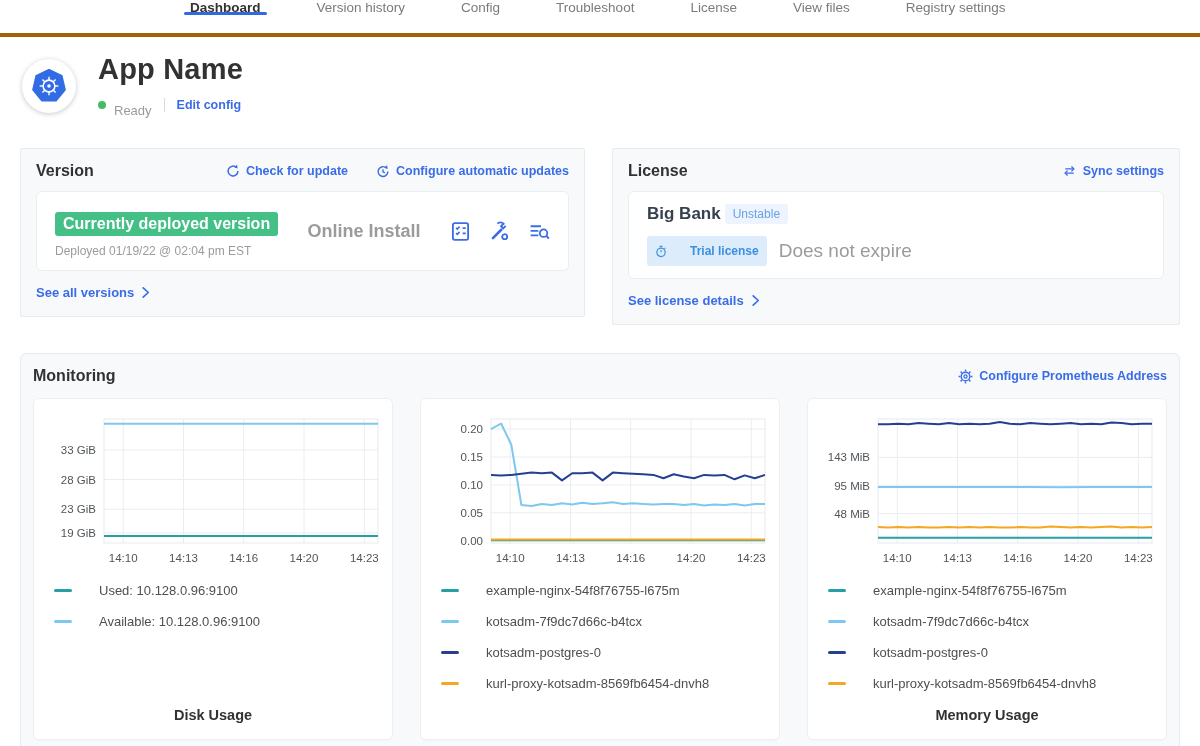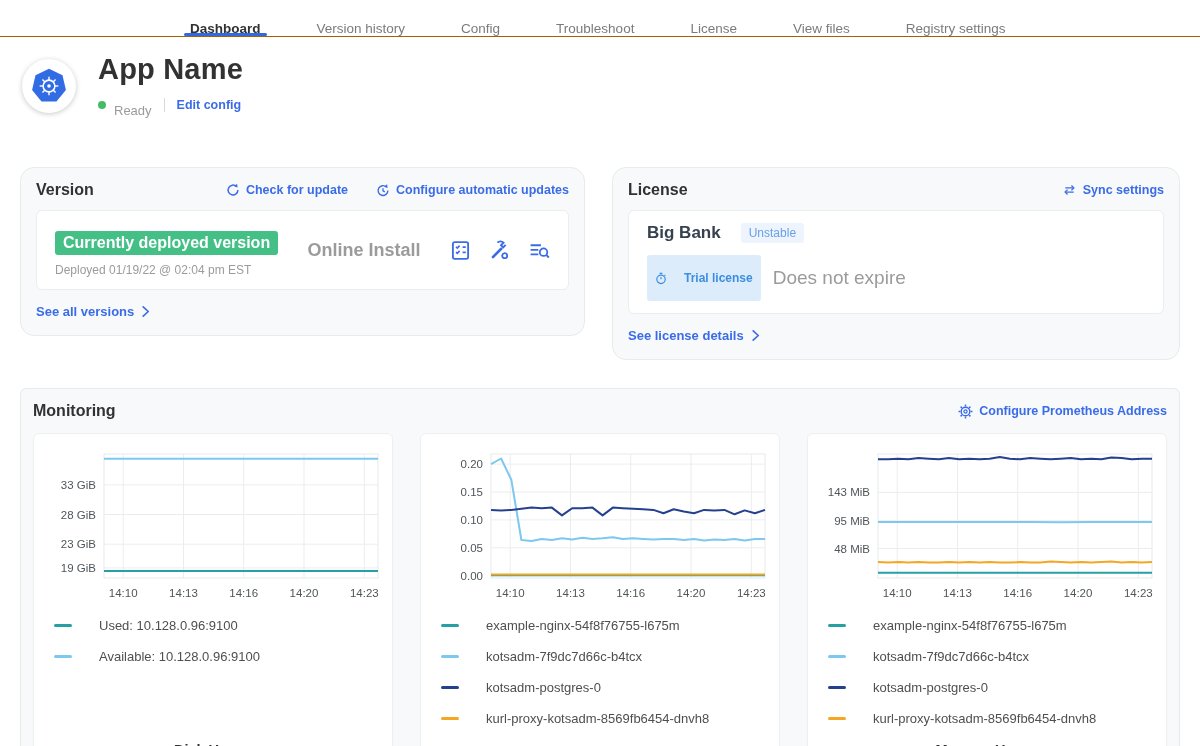--- a/index.html
+++ b/index.html
@@ -9,7 +9,7 @@
   *{box-sizing:border-box; margin:0; padding:0;}
   body{width:1200px;height:746px;background:#fff;font-family:"Liberation Sans",sans-serif;color:var(--text);overflow:hidden;}
   
-  .tabbar{height:37px;border-bottom:1px solid #a16207;display:flex;align-items:flex-end;padding-left:190px;gap:56px;background:#fff;}
+  .tabbar{height:37px;border-bottom:4px solid #a16207;display:flex;align-items:flex-start;padding-left:190px;gap:56px;background:#fff;}
   .tab{font-size:13.5px;color:#7b7b7b;display:flex;align-items:center;position:relative;cursor:pointer;white-space:nowrap;}
   .tab.active{color:#323232;font-weight:bold;}
   .tab.active::after{content:'';position:absolute;left:-6px;right:-6px;bottom:0;height:3px;background:#3268e0;border-radius:2px;}

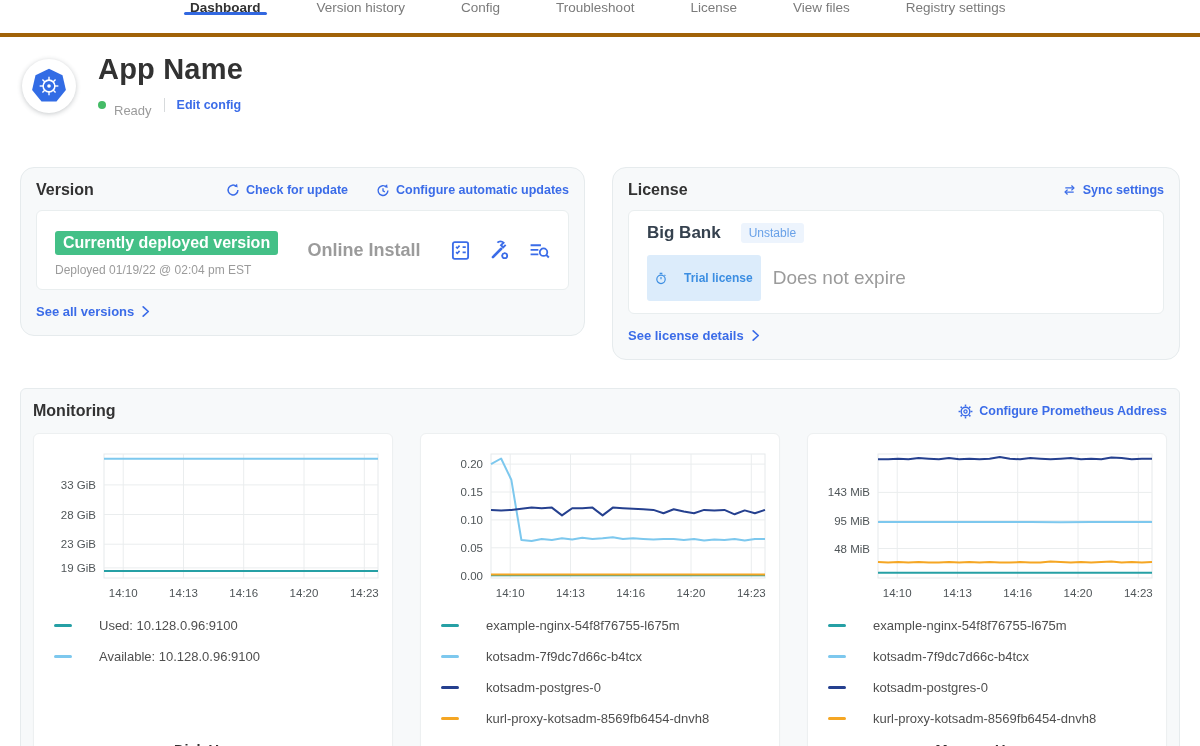--- a/index.html
+++ b/index.html
@@ -25,7 +25,7 @@
   .blue-link svg{flex:none;}
   
   .cards-row{display:flex;gap:27px;padding:30px 20px 0;align-items:flex-start;}
-  .panel{background:var(--panel-bg);border:1px solid var(--panel-border);border-radius:14px;padding:13px 15px 15px;margin-top:19px;}
+  .panel{background:var(--panel-bg);border:1px solid var(--panel-border);border-radius:2px;padding:13px 15px 15px;}
   .version-panel{width:565px;flex:none;}
   .license-panel{flex:1;}
   .panel-head{display:flex;justify-content:space-between;align-items:center;}

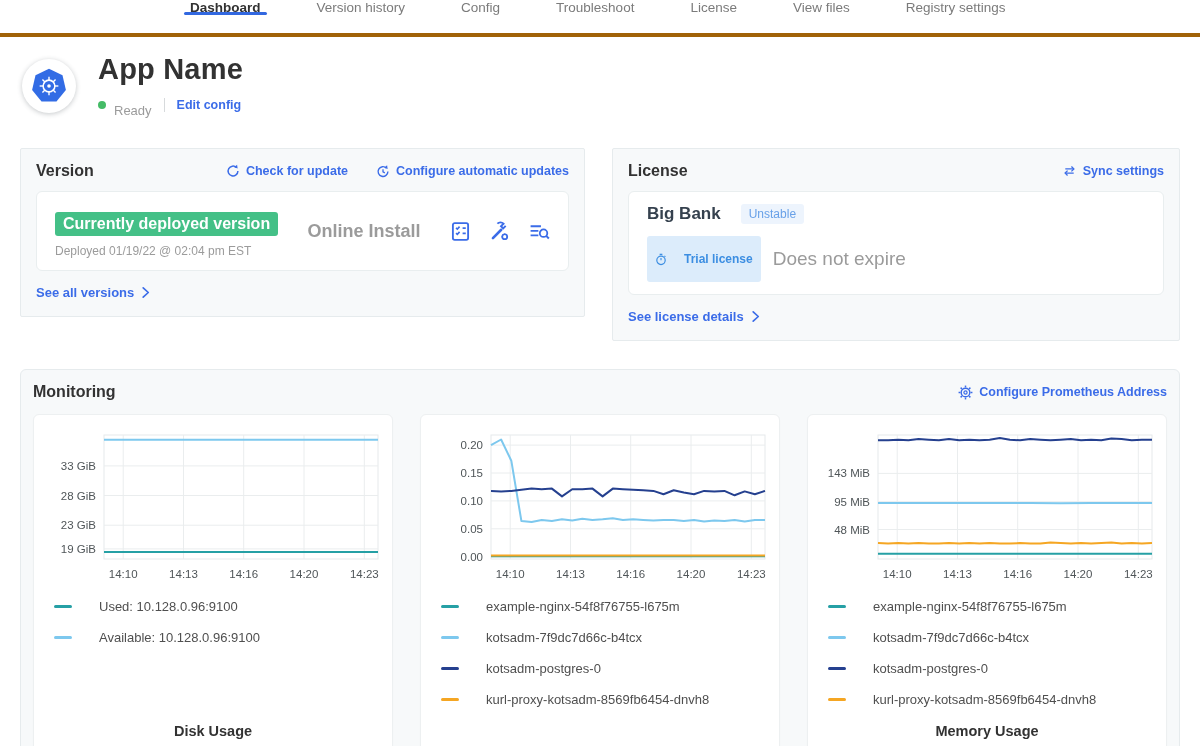--- a/index.html
+++ b/index.html
@@ -44,7 +44,7 @@
   .vc-icons .ic{cursor:pointer;display:flex;}
   .see-link{margin-top:14px;font-size:13px;}
   
-  .lic-line1{display:flex;align-items:flex-start;gap:20px;}
+  .lic-line1{display:flex;align-items:flex-start;gap:4px;}
   .lic-name{font-size:17px;font-weight:bold;color:#35414e;}
   .chip-light{background:#edf4fd;color:#69a1e8;font-size:12px;padding:3px 8px;border-radius:3px;}
   .lic-line2{display:flex;align-items:center;gap:12px;margin-top:12px;}

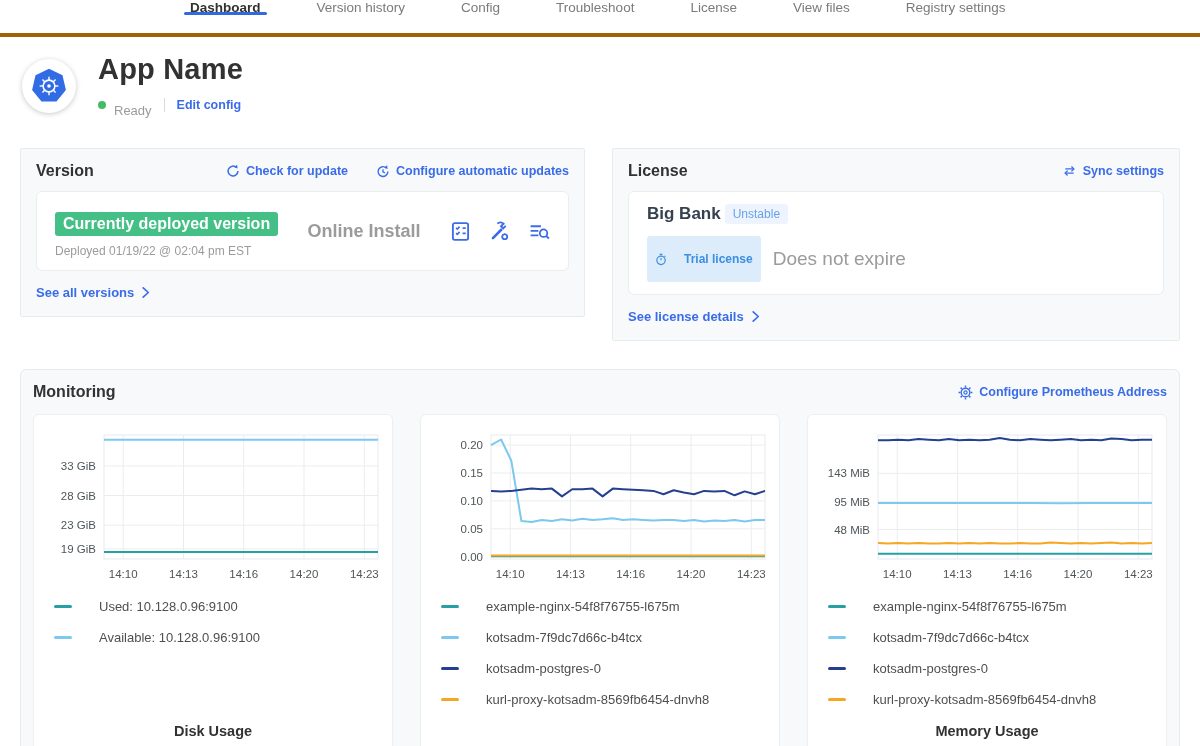--- a/index.html
+++ b/index.html
@@ -48,7 +48,7 @@
   .lic-name{font-size:17px;font-weight:bold;color:#35414e;}
   .chip-light{background:#edf4fd;color:#69a1e8;font-size:12px;padding:3px 8px;border-radius:3px;}
   .lic-line2{display:flex;align-items:center;gap:12px;margin-top:12px;}
-  .chip-trial{background:#dcecfb;color:#3c8ee2;font-size:12px;font-weight:bold;padding:16px 8px;border-radius:3px;display:inline-flex;align-items:center;gap:17px;}
+  .chip-trial{background:#dcecfb;color:#3c8ee2;font-size:12px;font-weight:bold;padding:8px 8px;border-radius:3px;display:inline-flex;align-items:center;gap:23px;}
   .no-expire{font-size:19px;color:var(--muted);}
   
   .monitoring{margin:28px 20px 0;background:var(--panel-bg);border:1px solid var(--panel-border);border-radius:6px;padding:13px 12px 12px;}

